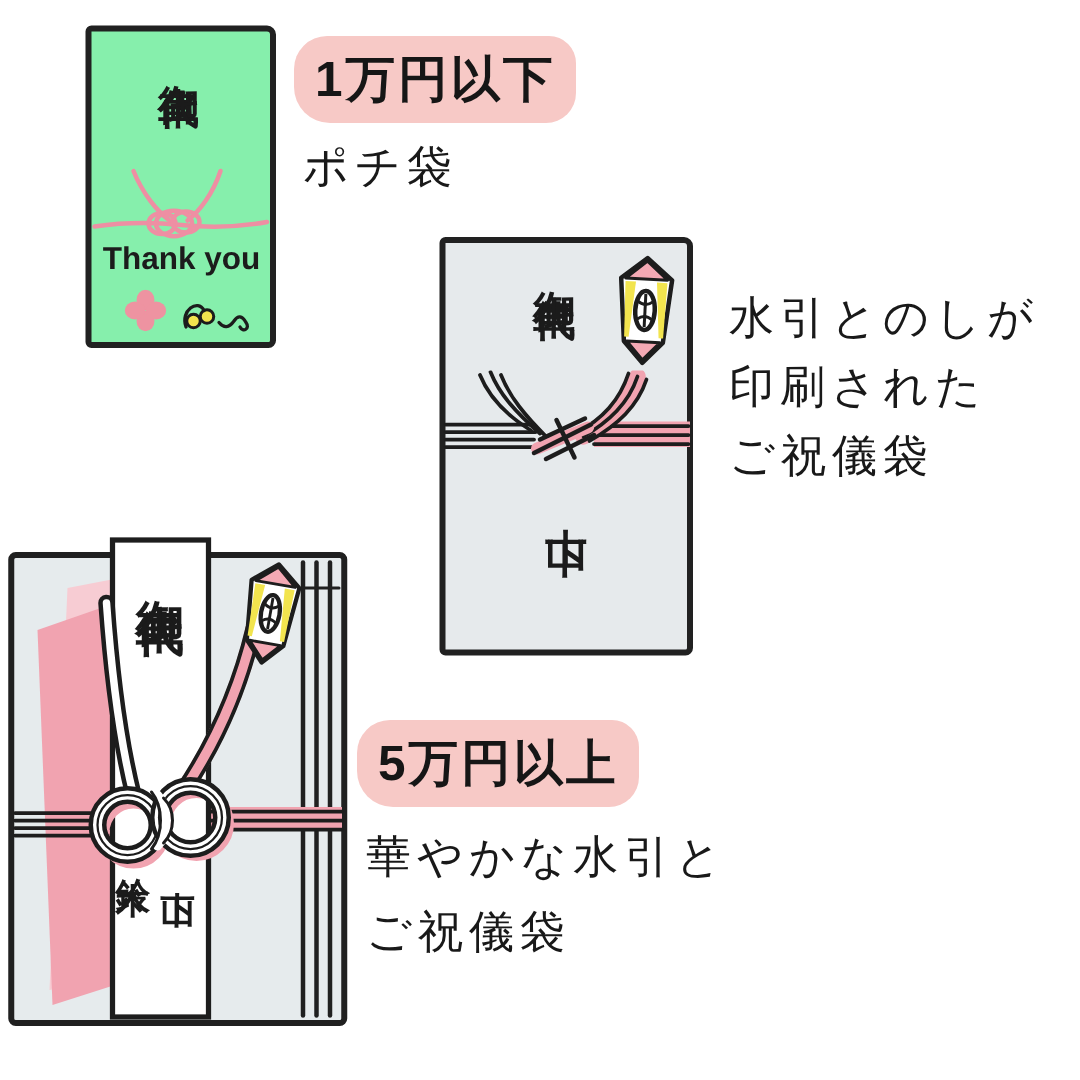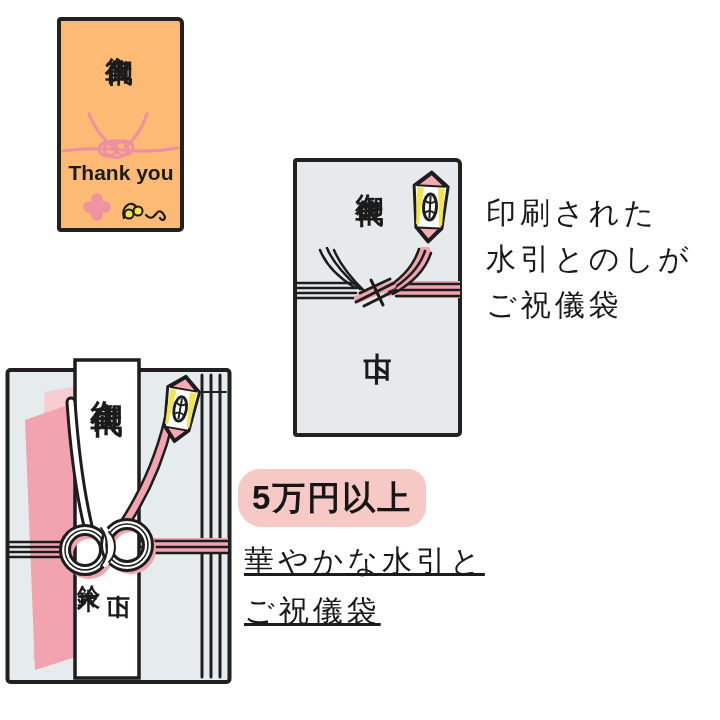--- a/index.html
+++ b/index.html
@@ -83,6 +83,7 @@
   </div>
 
   <div class="abs" style="left:196px;top:24px;">
+    <span class="amount-badge">1万円以下</span>
   </div>
 
   <div class="env-body" style="left:293px;top:158px;width:169px;height:279px;">

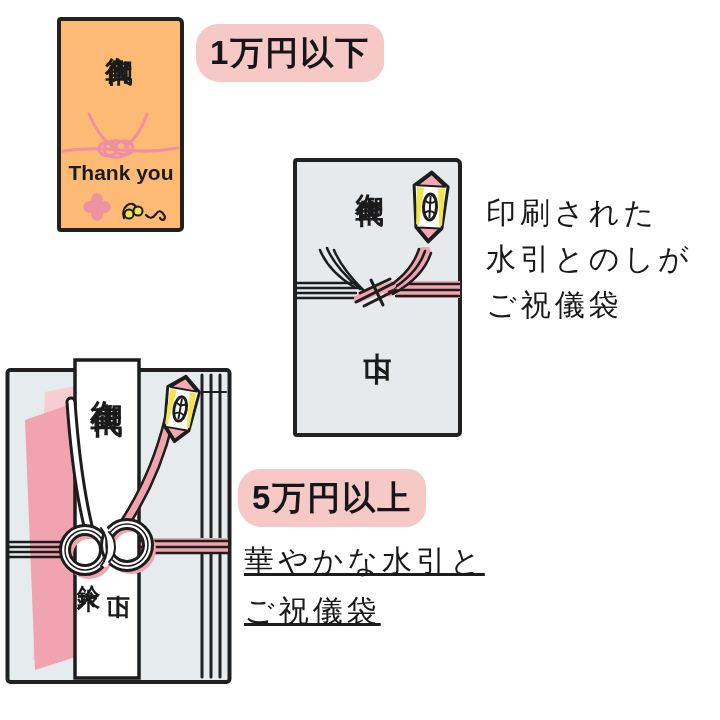--- a/index.html
+++ b/index.html
@@ -84,6 +84,9 @@
 
   <div class="abs" style="left:196px;top:24px;">
     <span class="amount-badge">1万円以下</span>
+    <div class="desc-lines" style="padding-left:6px;">
+      <span class="desc">ポチ袋</span>
+    </div>
   </div>
 
   <div class="env-body" style="left:293px;top:158px;width:169px;height:279px;">

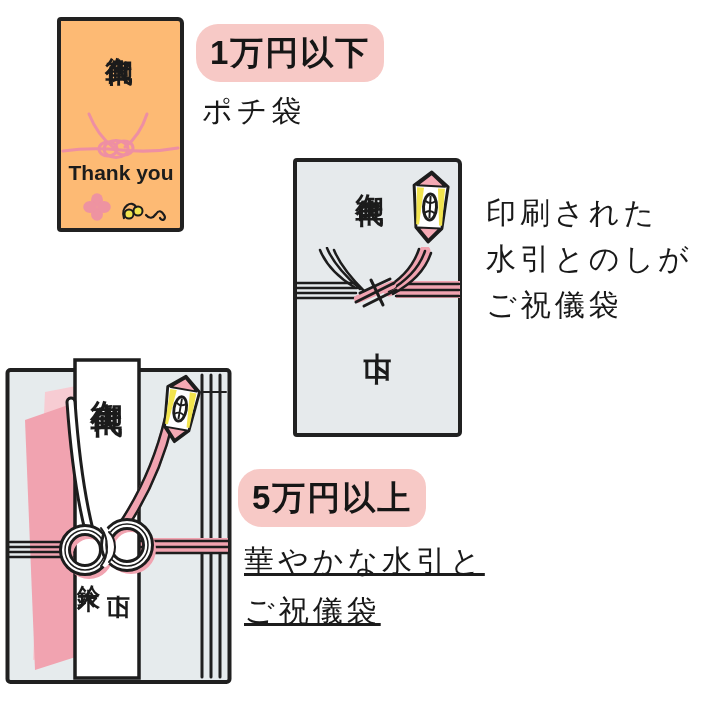--- a/index.html
+++ b/index.html
@@ -51,7 +51,7 @@
 
 <div class="canvas">
 
-  <div class="env-body" style="left:57px;top:17px;width:127px;height:215px;background:#fdba74;">
+  <div class="env-body" style="left:57px;top:17px;width:127px;height:215px;background:#86efac;">
     <div class="vtext env-title abs" style="left:44px;top:14px;font-size:27px;letter-spacing:2px;">御車代</div>
     <svg class="abs" style="left:0;top:90px;" width="119" height="58" viewBox="0 0 119 58">
       <g fill="none" stroke="#ee8fa3" stroke-width="3" stroke-linecap="round">

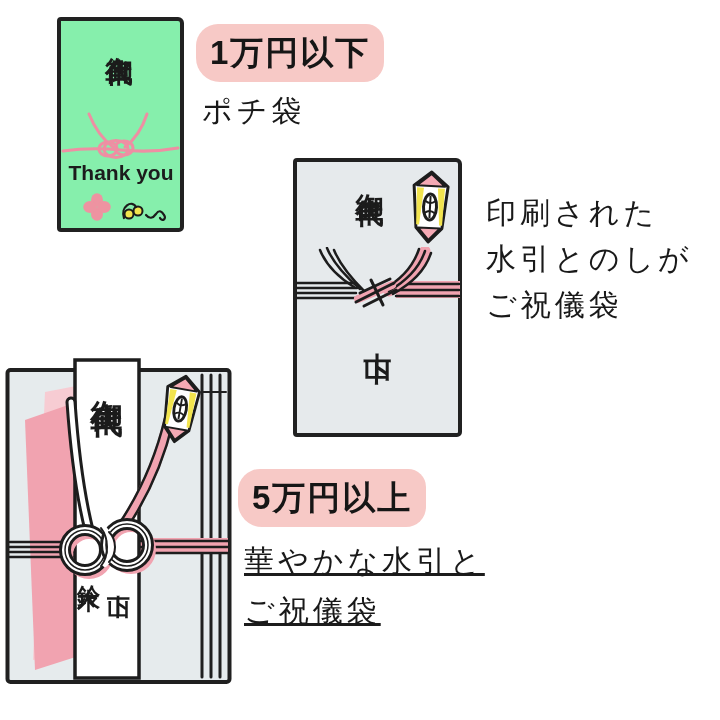--- a/index.html
+++ b/index.html
@@ -138,8 +138,8 @@
 
   <div class="abs" style="left:481px;top:181px;">
     <div class="desc-lines" style="padding-left:5px;line-height:46px;">
+      <span class="desc">水引とのしが</span>
       <span class="desc">印刷された</span>
-      <span class="desc">水引とのしが</span>
       <span class="desc">ご祝儀袋</span>
     </div>
   </div>

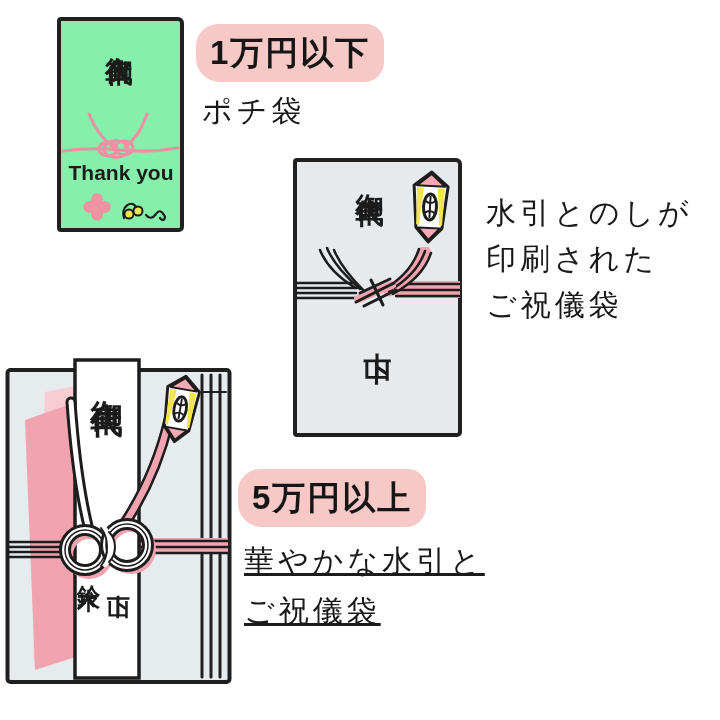--- a/index.html
+++ b/index.html
@@ -212,7 +212,7 @@
     <div class="vtext giver-small abs" style="left:102px;top:218px;">山下</div>
   </div>
 
-  <div class="abs" style="left:238px;top:469px;text-decoration:underline;">
+  <div class="abs" style="left:238px;top:480px;">
     <span class="amount-badge">5万円以上</span>
     <div class="desc-lines" style="padding-left:6px;line-height:50px;">
       <span class="desc">華やかな水引と</span>

